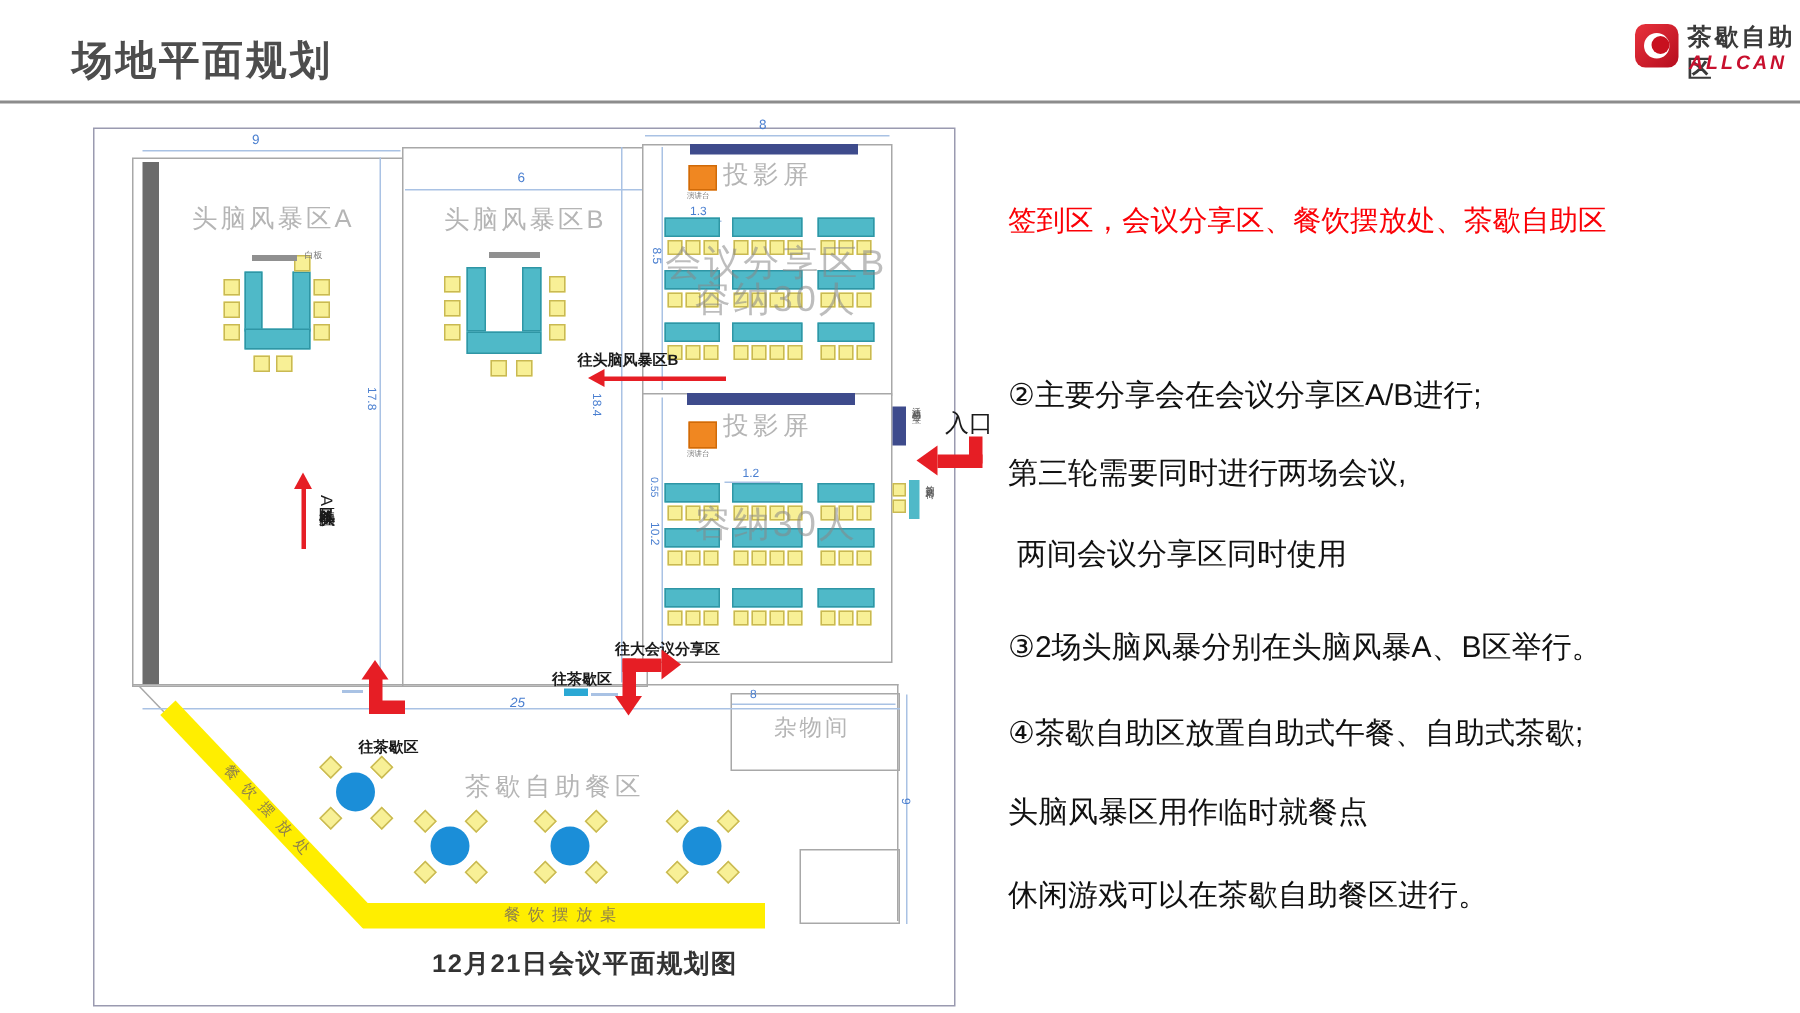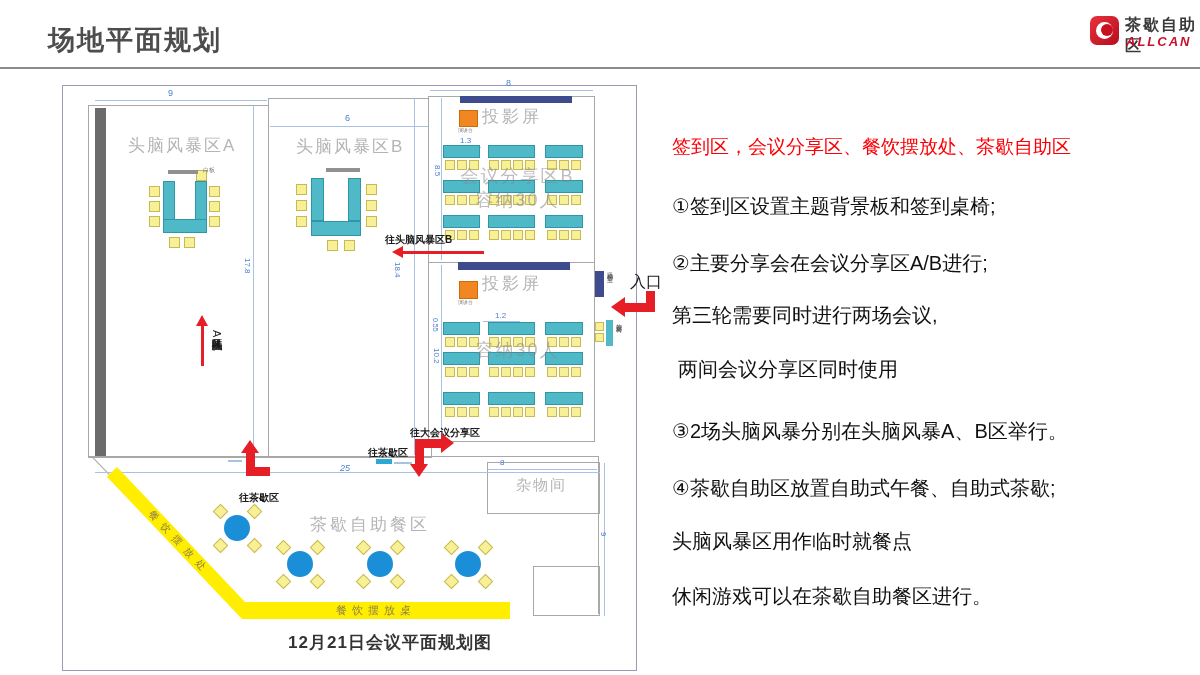--- a/index.html
+++ b/index.html
@@ -24,7 +24,7 @@
   .dim{position:absolute;font-size:9px;color:#4a7fd0;z-index:4;}
   .vdim{position:absolute;font-size:8px;color:#4a7fd0;writing-mode:vertical-rl;z-index:4;}
   .arealabel{position:absolute;color:#b5b5b5;font-size:17px;letter-spacing:2px;z-index:4;}
-  .watermark{position:absolute;color:rgba(135,135,135,0.55);font-size:18px;letter-spacing:2px;text-align:center;z-index:5;line-height:24px;}
+  .watermark{position:absolute;color:rgba(135,135,135,0.55);font-size:24px;letter-spacing:2px;text-align:center;z-index:5;line-height:24px;}
   .screenbar{position:absolute;background:#3e4b8c;z-index:2;}
   .podium{position:absolute;background:#f08721;border:1px solid #d06a08;z-index:2;}
   .tinylab{position:absolute;font-size:6px;color:#777;z-index:4;}

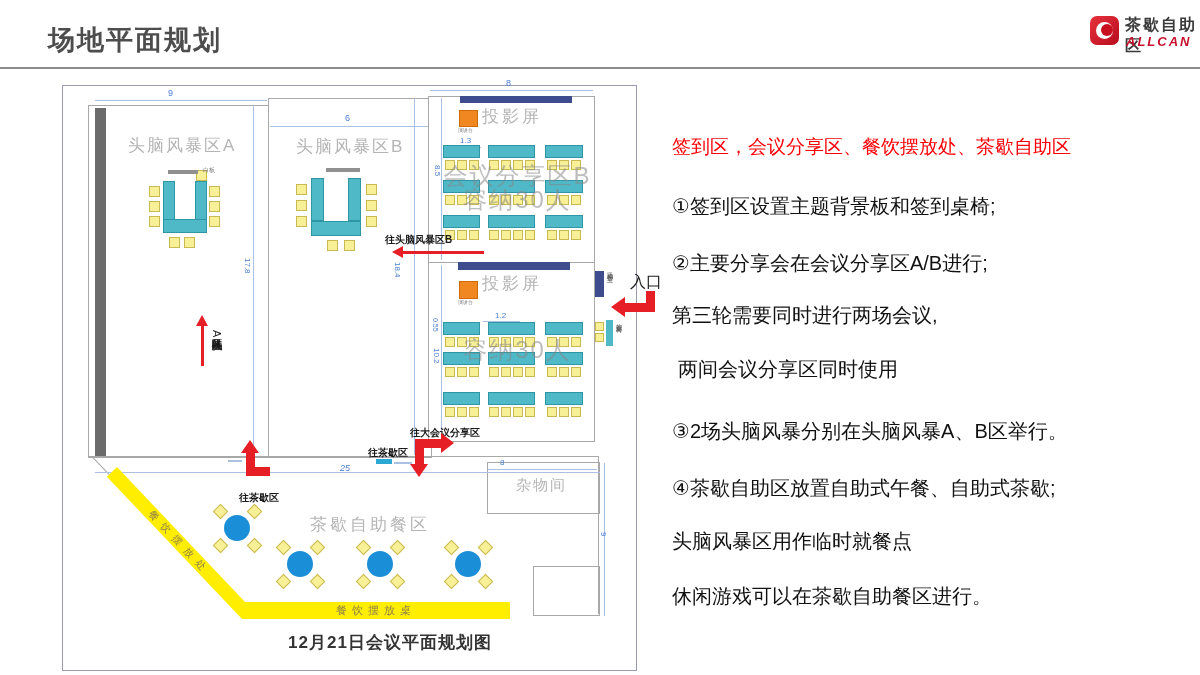--- a/index.html
+++ b/index.html
@@ -285,7 +285,6 @@
     </div>
 
   <div class="notes-sub">签到区，会议分享区、餐饮摆放处、茶歇自助区</div>
-  <div class="note-line" style="top:193px;">①签到区设置主题背景板和签到桌椅;</div>
   <div class="note-line" style="top:302px;">第三轮需要同时进行两场会议,</div>
   <div class="note-line" style="top:250px;">②主要分享会在会议分享区A/B进行;</div>
   <div class="note-line" style="top:356px;padding-left:6px;">两间会议分享区同时使用</div>

